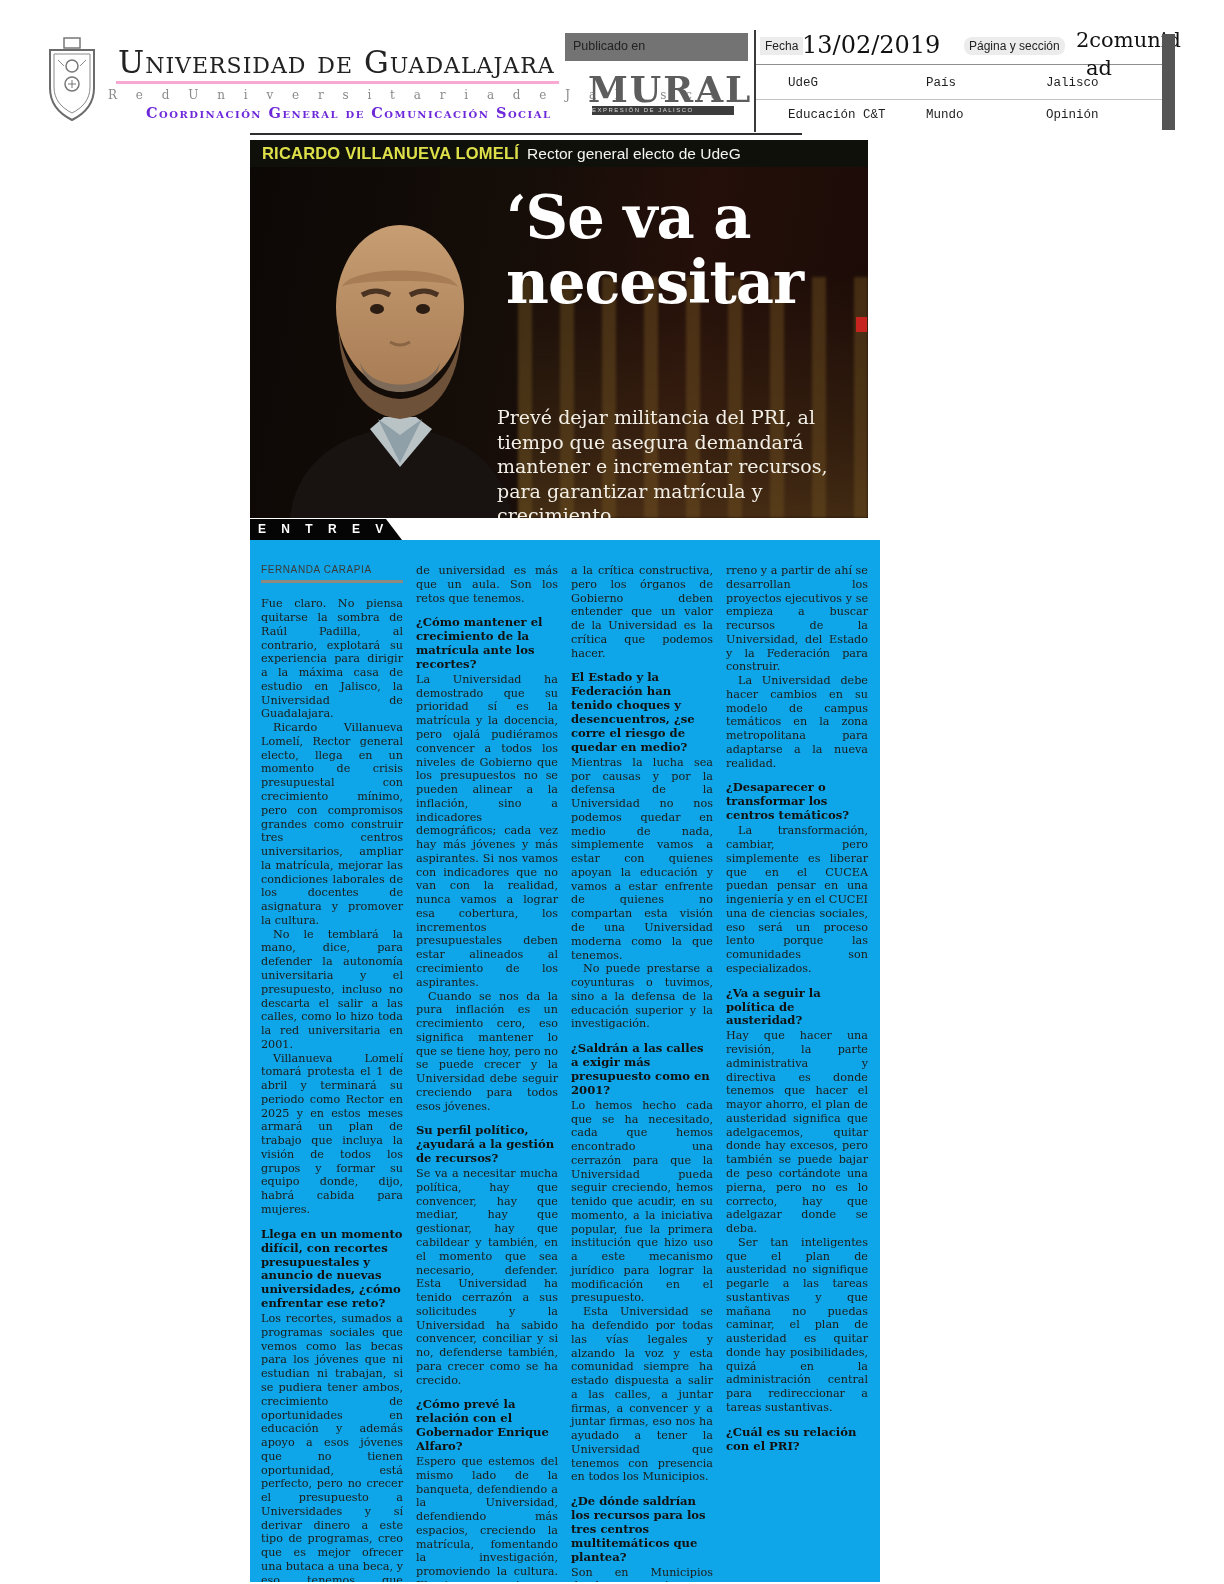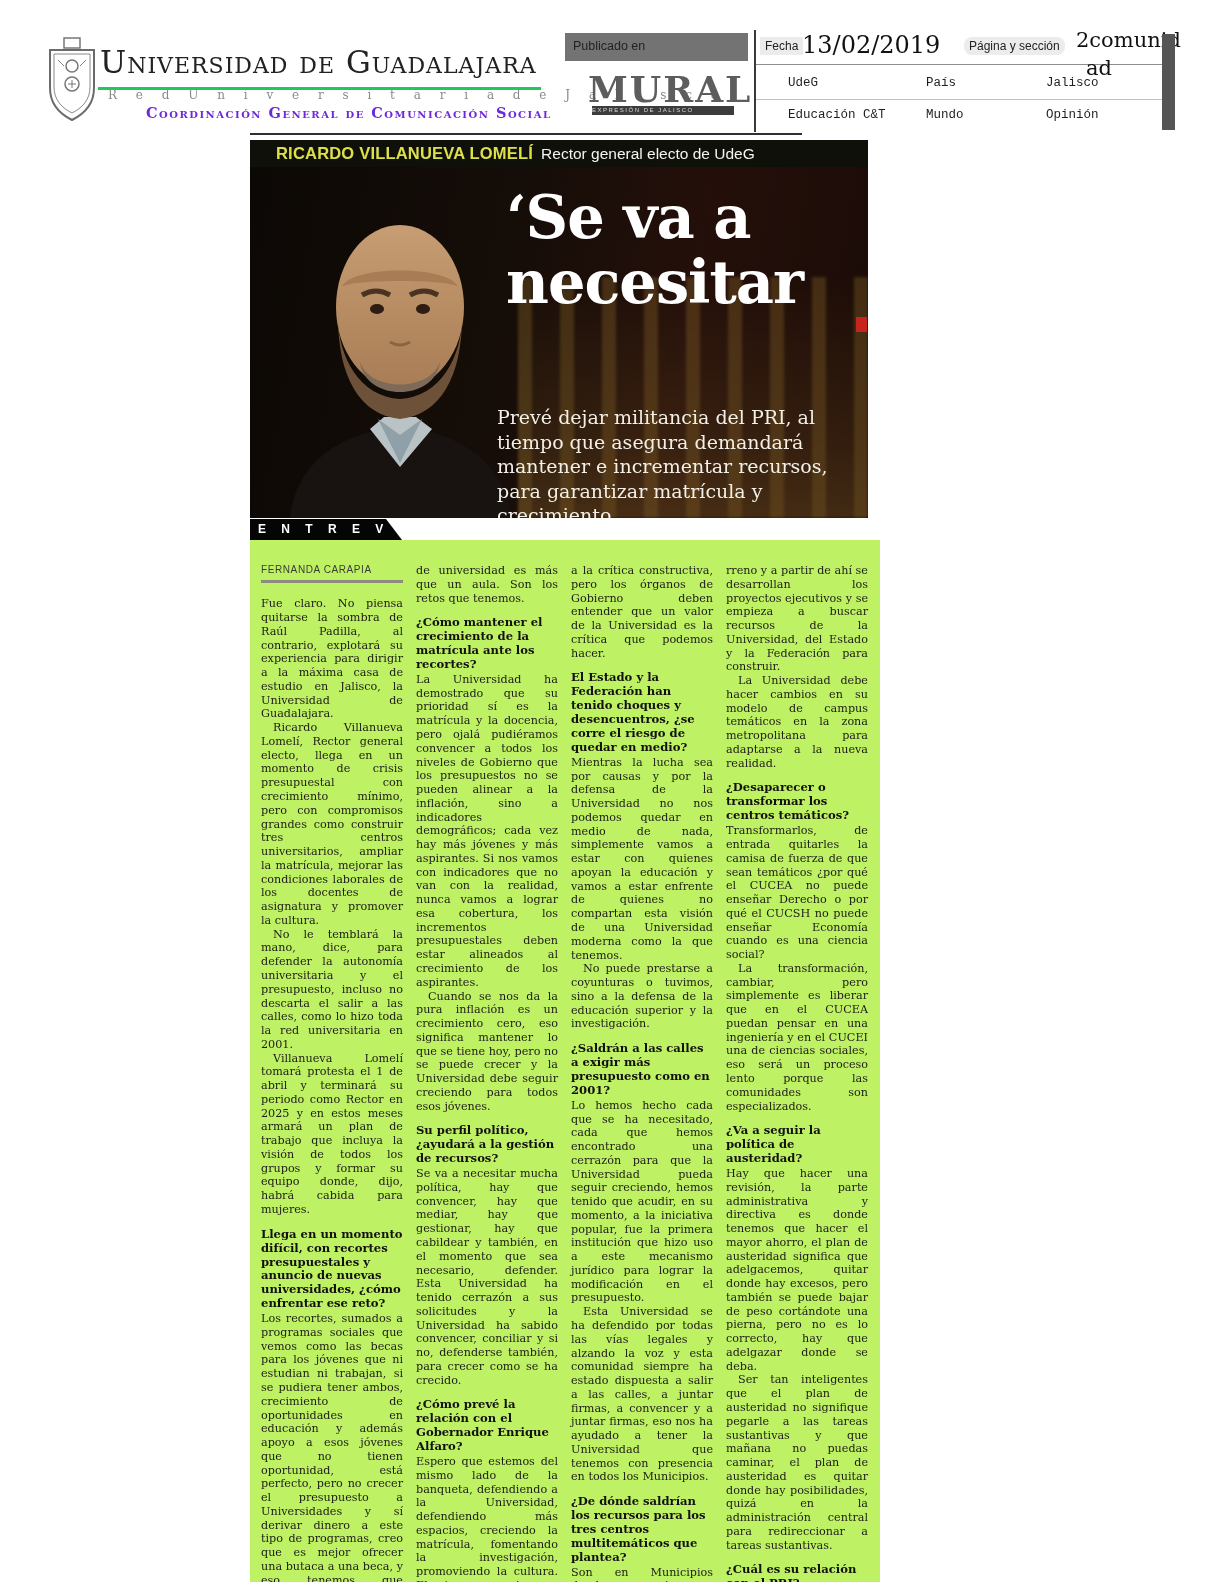--- a/index.html
+++ b/index.html
@@ -8,8 +8,8 @@
   .abs{position:absolute;}
 
   
-  .uni-title{left:98px;top:44px;font-size:31px;font-variant:small-caps;letter-spacing:1px;
-             color:#222;border-bottom:3px solid #22c55e;padding:0 4px 7px 2px;}
+  .uni-title{left:116px;top:44px;font-size:31px;font-variant:small-caps;letter-spacing:1px;
+             color:#222;border-bottom:3px solid #f9a8d4;padding:0 4px 1px 2px;}
   .uni-network{left:108px;top:88px;font-size:12px;letter-spacing:7.5px;color:#8a8a8a;}
   .uni-office{left:146px;top:104px;font-size:14.5px;font-weight:bold;font-variant:small-caps;
               letter-spacing:1.5px;color:#6d28d9;}

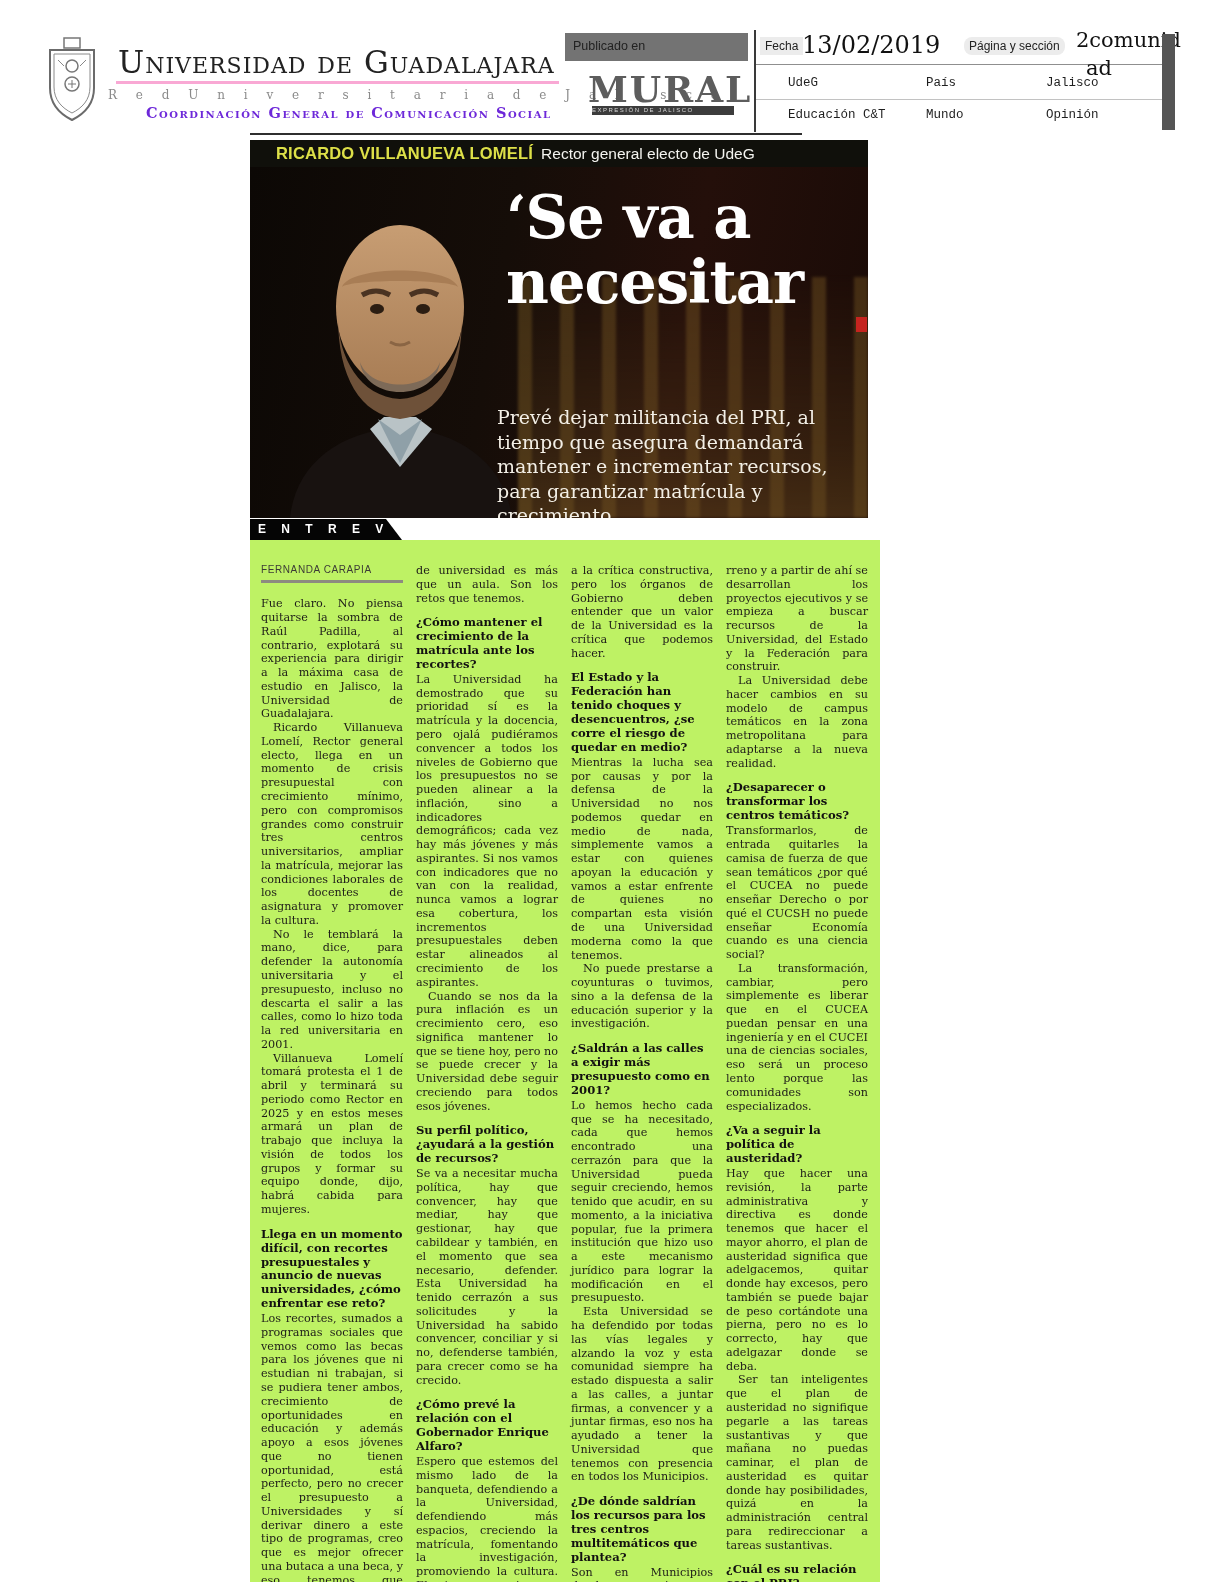--- a/index.html
+++ b/index.html
@@ -38,7 +38,7 @@
 
   
   .kicker{left:250px;top:140px;width:618px;height:27px;background:#10100b;
-          display:flex;align-items:center;gap:8px;padding-left:26px;box-sizing:border-box;
+          display:flex;align-items:center;gap:8px;padding-left:12px;box-sizing:border-box;
           font-family:"Liberation Sans",sans-serif;}
   .kicker-name{color:#dde048;font-weight:bold;font-size:16.5px;letter-spacing:.2px;}
   .kicker-role{color:#f4f4f0;font-size:15.5px;}

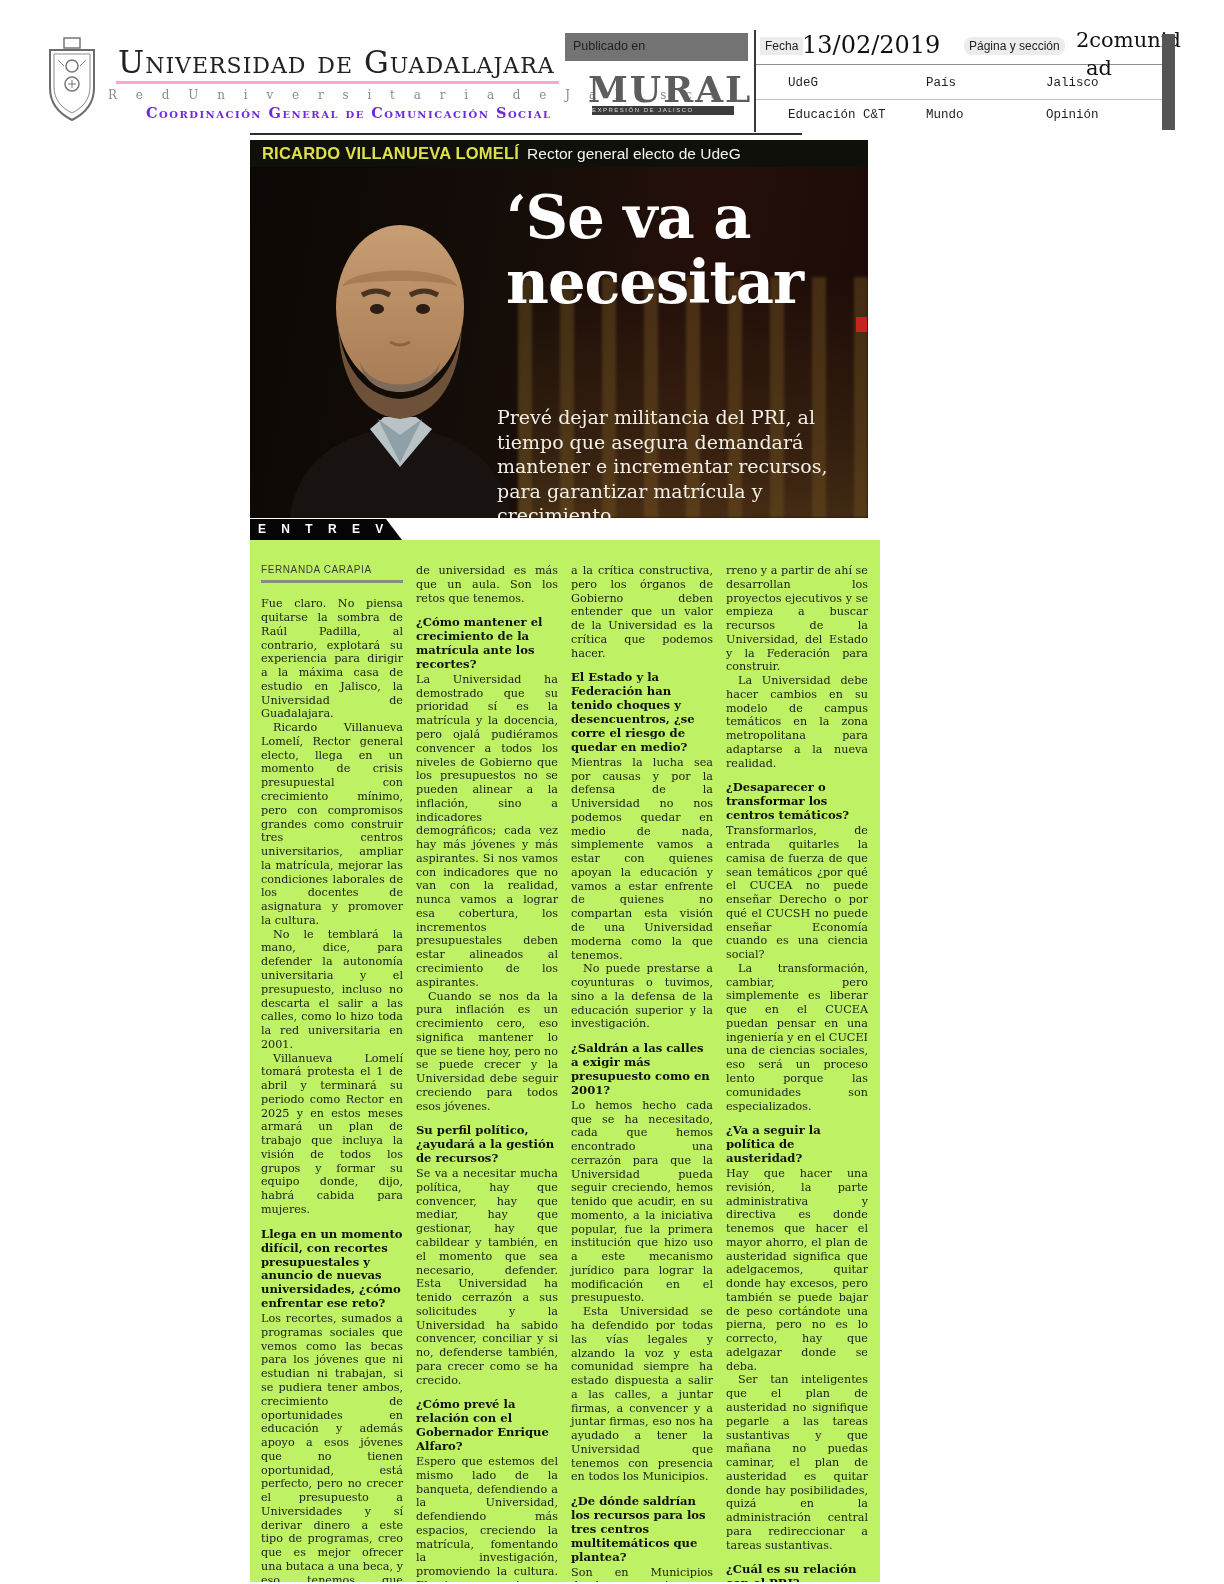--- a/index.html
+++ b/index.html
@@ -64,7 +64,7 @@
        letter-spacing:6px;line-height:21px;padding-left:8px;box-sizing:border-box;}
 
   
-  .body-panel{left:250px;top:540px;width:630px;height:1042px;background:#bef264;
+  .body-panel{left:250px;top:540px;width:630px;height:1042px;background:#0ea5e9;
               display:flex;gap:13px;padding:24px 11px 0 11px;box-sizing:border-box;overflow:hidden;}
   .body-col{width:142px;flex:0 0 142px;font-size:11.2px;line-height:1.23;text-align:justify;color:#1d1c18;}
   .byline{font-family:"Liberation Sans",sans-serif;font-size:10px;letter-spacing:.6px;color:#3c3b36;text-align:left;}

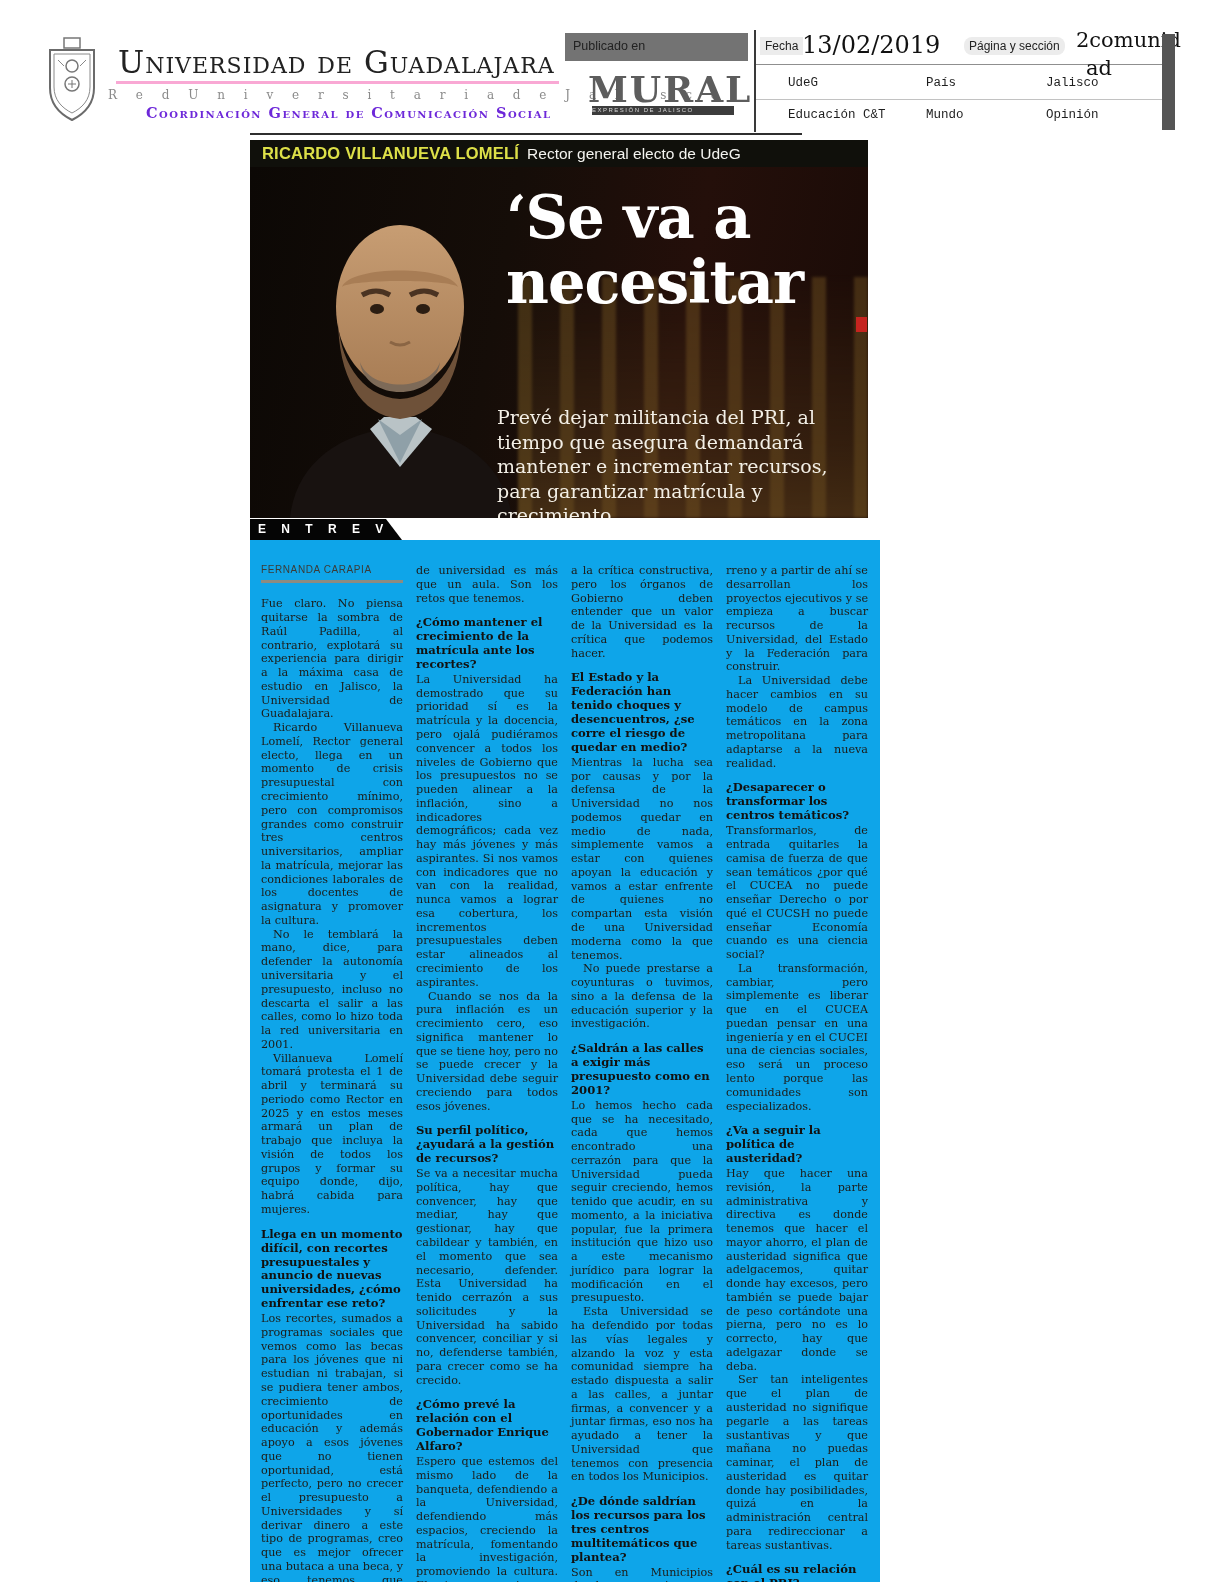--- a/index.html
+++ b/index.html
@@ -189,7 +189,6 @@
         <div class="para">rreno y a partir de ahí se desarrollan los proyectos ejecutivos y se empieza a buscar recursos de la Universidad, del Estado y la Federación para construir.</div>
         <div class="para indent">La Universidad debe hacer cambios en su modelo de campus temáticos en la zona metropolitana para adaptarse a la nueva realidad.</div>
         <div class="question">¿Desaparecer o transformar los centros temáticos?</div>
-        <div class="para">Transformarlos, de entrada quitarles la camisa de fuerza de que sean temáticos ¿por qué el CUCEA no puede enseñar Derecho o por qué el CUCSH no puede enseñar Economía cuando es una ciencia social?</div>
         <div class="para indent">La transformación, cambiar, pero simplemente es liberar que en el CUCEA puedan pensar en una ingeniería y en el CUCEI una de ciencias sociales, eso será un proceso lento porque las comunidades son especializados.</div>
         <div class="question">¿Va a seguir la política de austeridad?</div>
         <div class="para">Hay que hacer una revisión, la parte administrativa y directiva es donde tenemos que hacer el mayor ahorro, el plan de austeridad significa que adelgacemos, quitar donde hay excesos, pero también se puede bajar de peso cortándote una pierna, pero no es lo correcto, hay que adelgazar donde se deba.</div>

